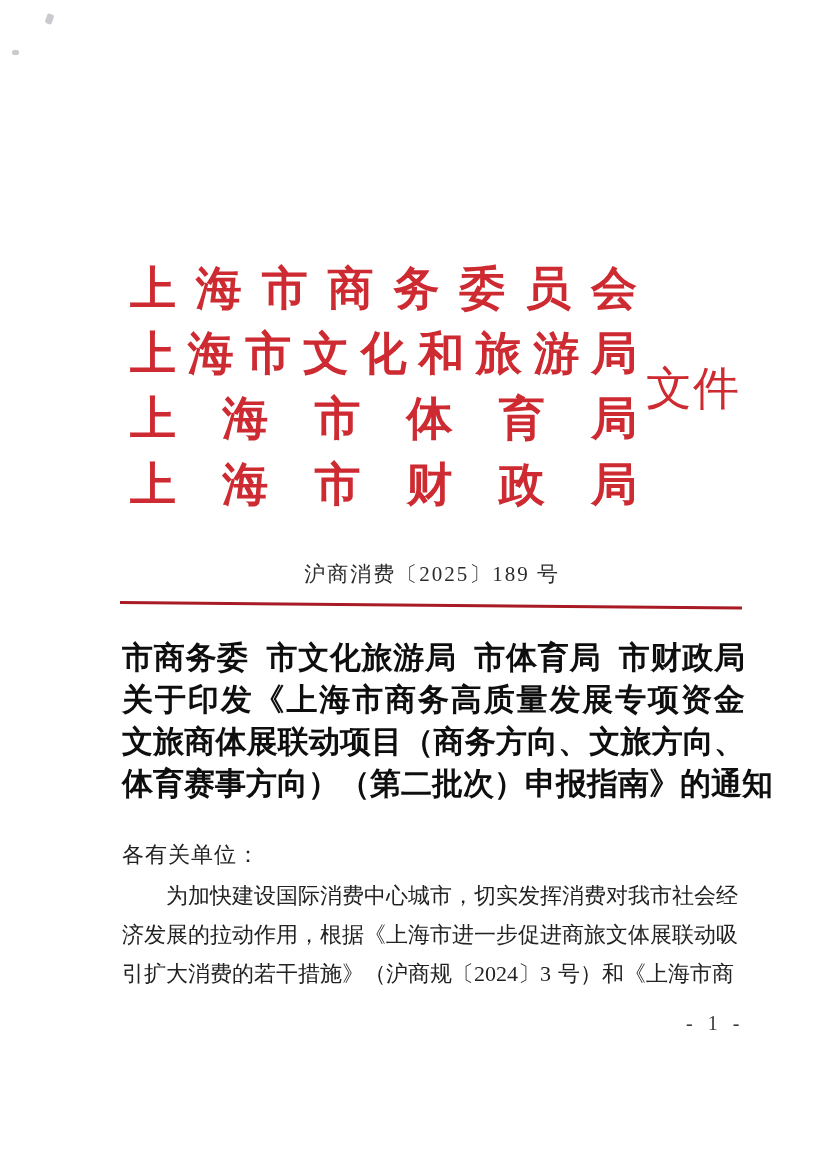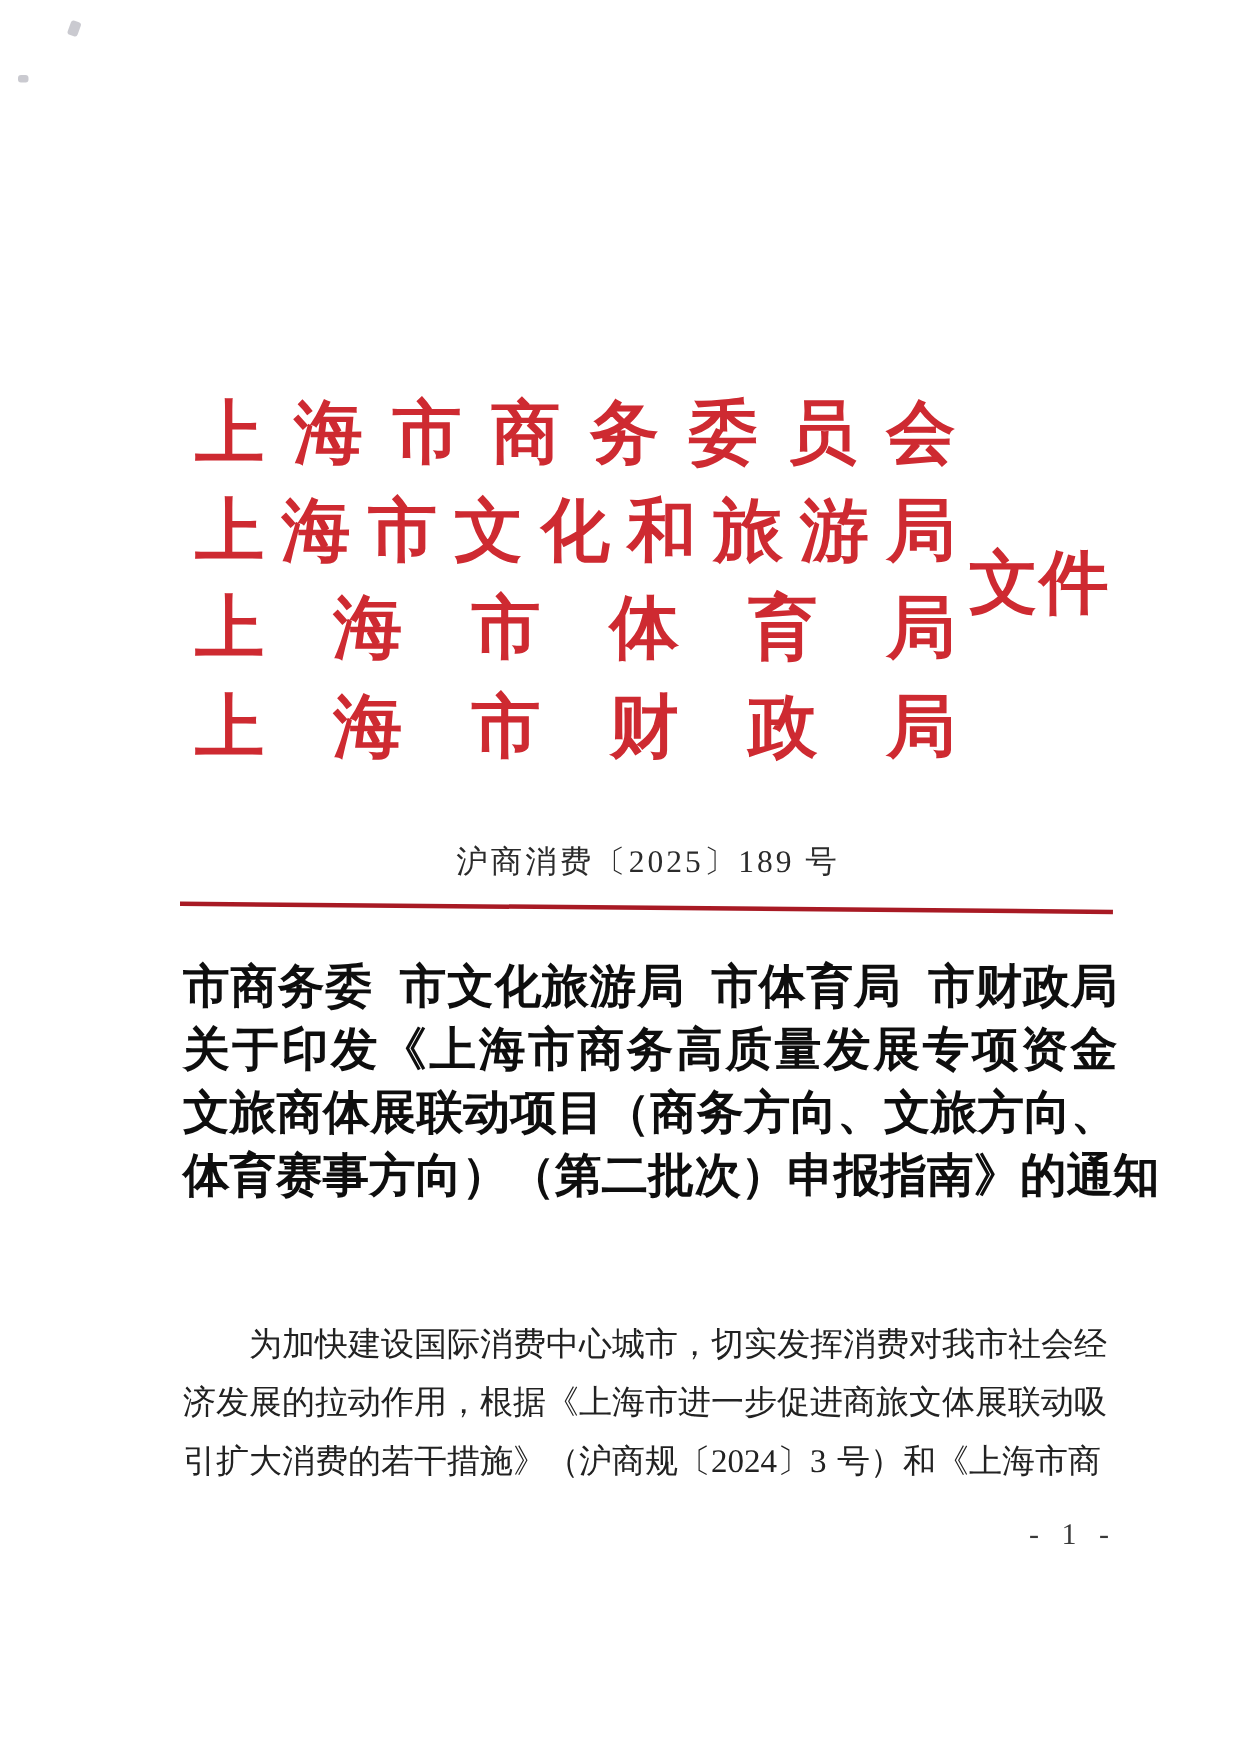--- a/index.html
+++ b/index.html
@@ -32,7 +32,7 @@
   }
   .doc-type {
     position: absolute; left: 646px; top: 366px;
-    font-size: 46px; font-weight: 700; line-height: 1;
+    font-size: 46px; font-weight: 400; line-height: 1;
     letter-spacing: 1px;
   }
 

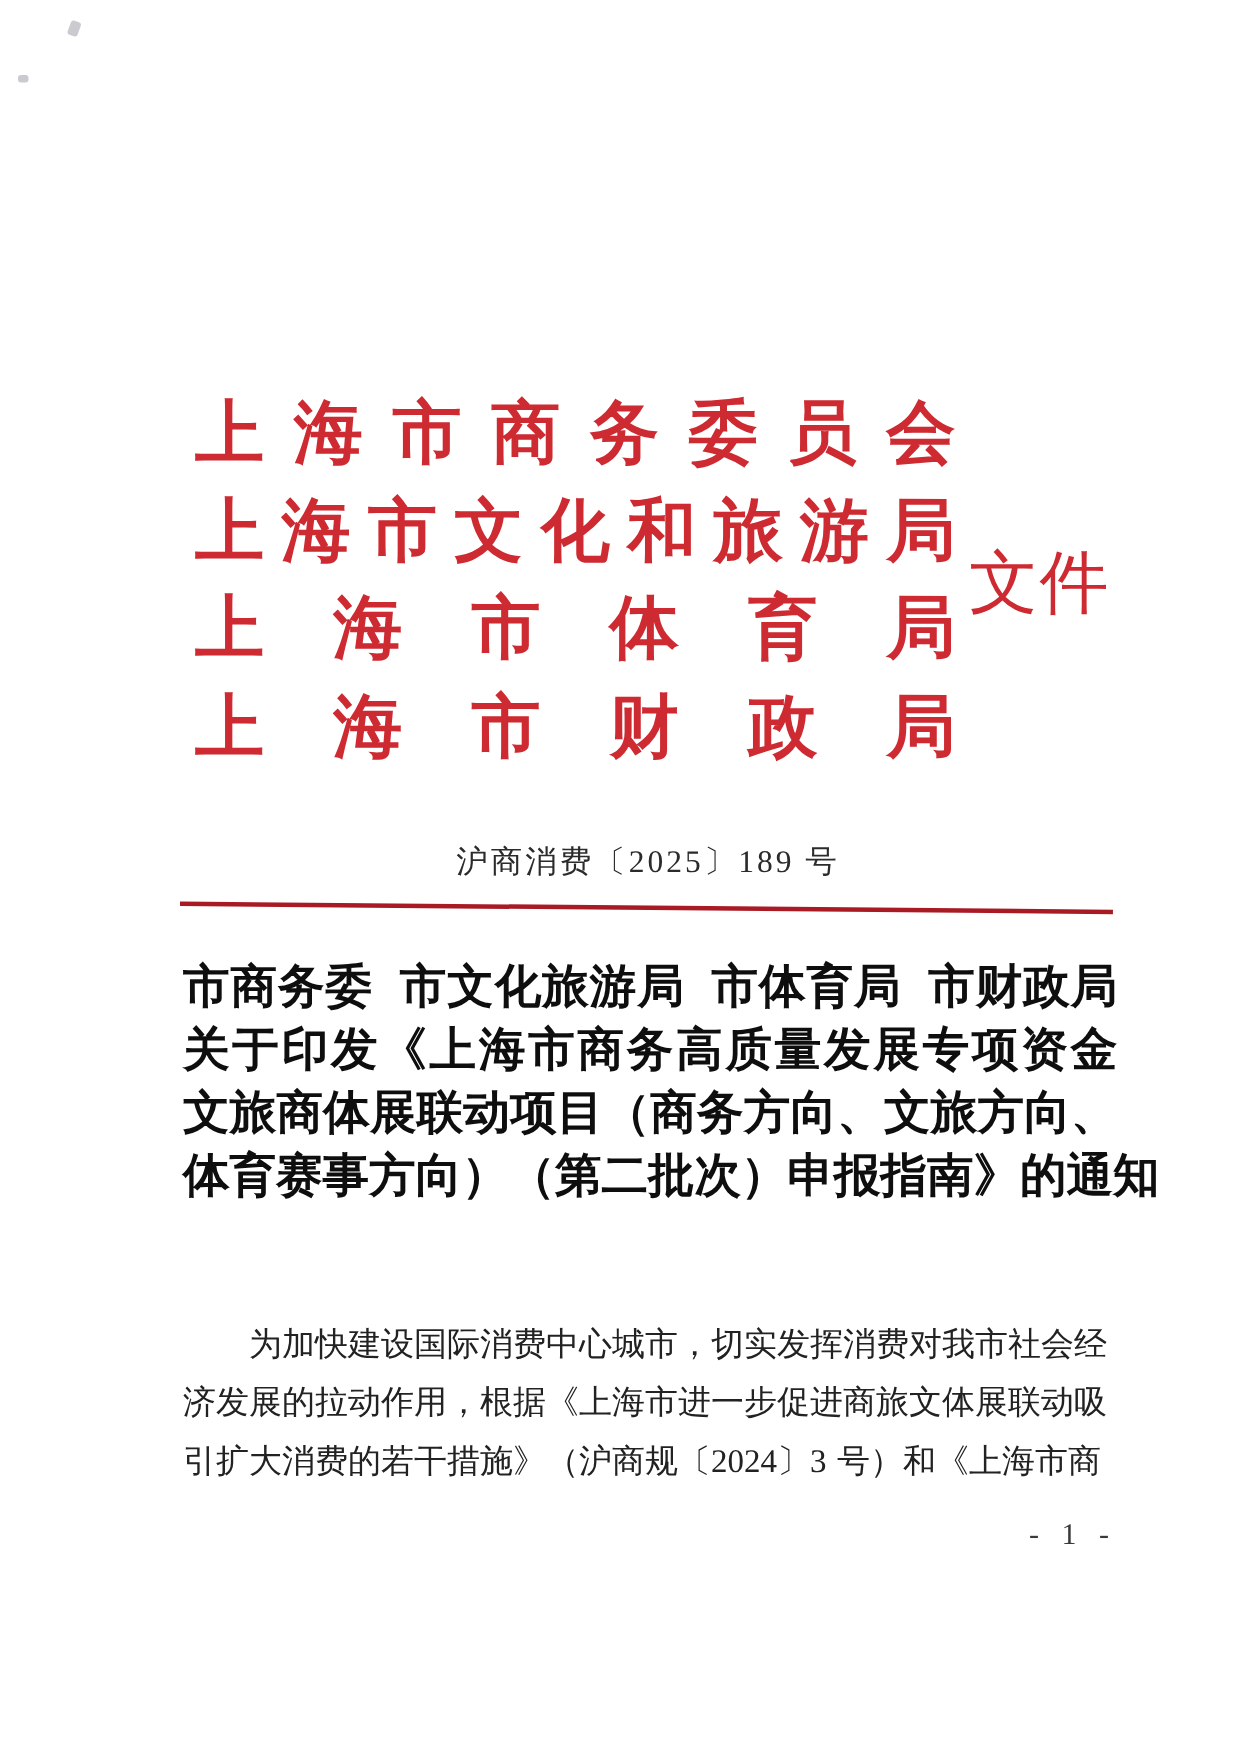--- a/index.html
+++ b/index.html
@@ -116,6 +116,7 @@
     <div class="title-line"><span>体</span><span>育</span><span>赛</span><span>事</span><span>方</span><span>向</span><span>）</span><span>（</span><span>第</span><span>二</span><span>批</span><span>次</span><span>）</span><span>申</span><span>报</span><span>指</span><span>南</span><span>》</span><span>的</span><span>通</span><span>知</span></div>
   </div>
 
+  <div class="salutation">各有关单位：</div>
 
   <div class="paragraph">
     <div class="para-line indent"><span>为</span><span>加</span><span>快</span><span>建</span><span>设</span><span>国</span><span>际</span><span>消</span><span>费</span><span>中</span><span>心</span><span>城</span><span>市</span><span>，</span><span>切</span><span>实</span><span>发</span><span>挥</span><span>消</span><span>费</span><span>对</span><span>我</span><span>市</span><span>社</span><span>会</span><span>经</span></div>

